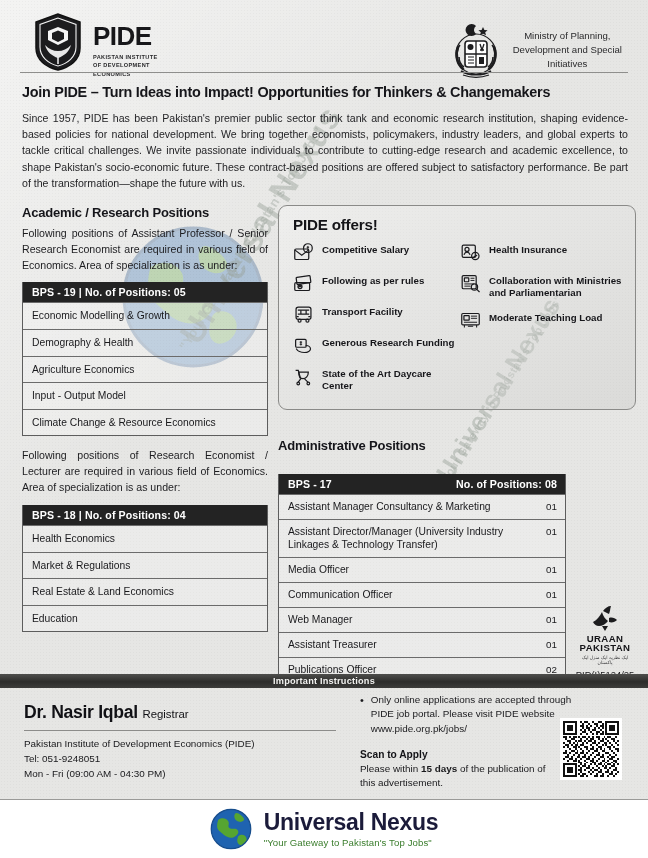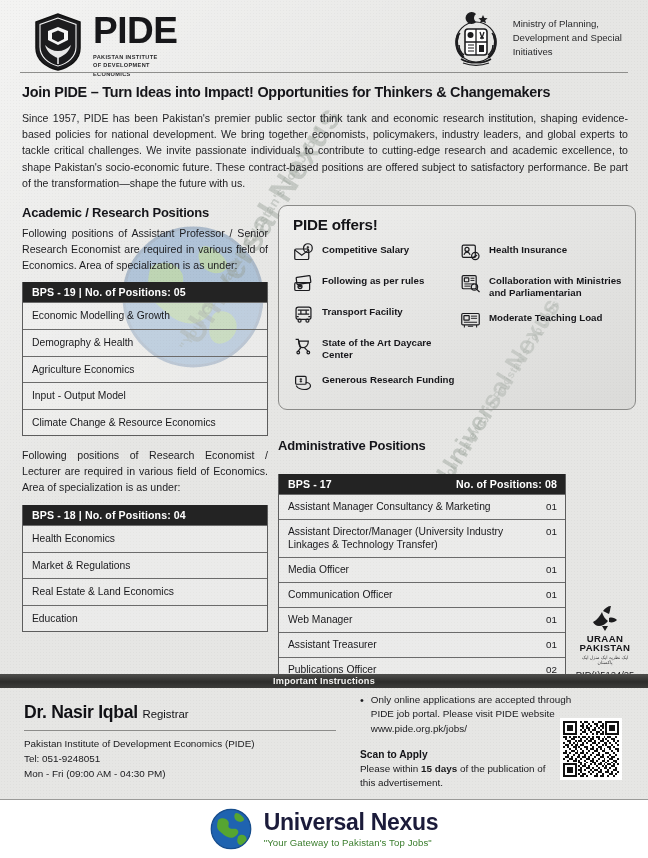--- a/index.html
+++ b/index.html
@@ -81,7 +81,7 @@
   }
   .pide-block{ display:flex; align-items:flex-start; gap:9px; margin-left:18px; margin-top:6px;}
   .pide-shield{ width:52px; height:60px; flex:0 0 auto; }
-  .pide-word{ font-size:37px; font-weight:700; letter-spacing:-.5px; color:#17171a; line-height:1; margin-top:0;}
+  .pide-word{ font-size:26px; font-weight:700; letter-spacing:-.5px; color:#17171a; line-height:1; margin-top:11px;}
   .pide-sub{ font-size:5.6px; font-weight:700; color:#2a2a2c; line-height:1.5; letter-spacing:.35px; margin-top:4px; text-transform:uppercase;}
   .min-block{ display:flex; align-items:flex-start; gap:10px; margin-left:auto; margin-right:12px; margin-top:5px;}
   .min-crest{ width:54px; height:58px; flex:0 0 auto;}

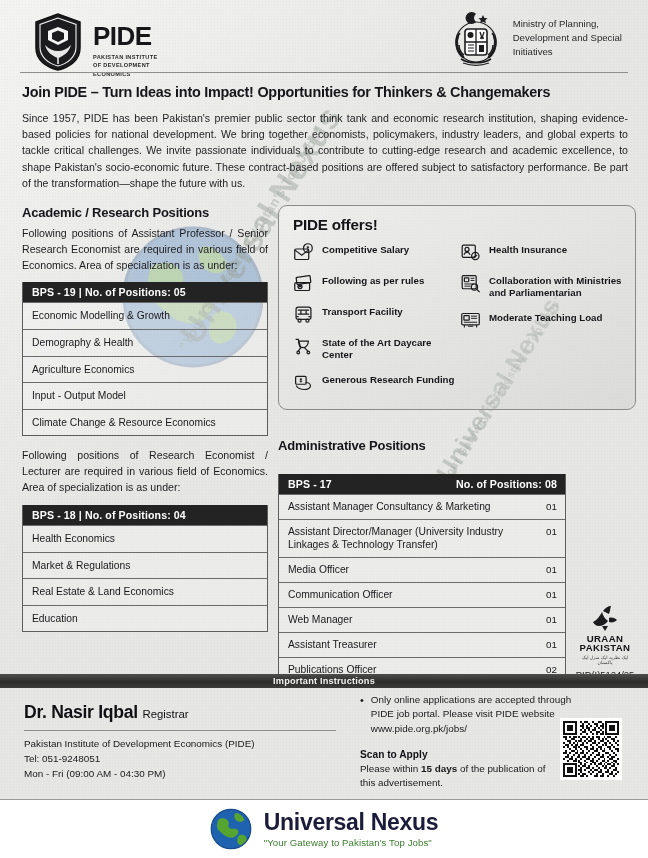--- a/index.html
+++ b/index.html
@@ -83,7 +83,7 @@
   .pide-shield{ width:52px; height:60px; flex:0 0 auto; }
   .pide-word{ font-size:26px; font-weight:700; letter-spacing:-.5px; color:#17171a; line-height:1; margin-top:11px;}
   .pide-sub{ font-size:5.6px; font-weight:700; color:#2a2a2c; line-height:1.5; letter-spacing:.35px; margin-top:4px; text-transform:uppercase;}
-  .min-block{ display:flex; align-items:flex-start; gap:10px; margin-left:auto; margin-right:12px; margin-top:5px;}
+  .min-block{ display:flex; align-items:flex-start; gap:10px; margin-left:auto; margin-right:12px; margin-top:17px;text-align:center;}
   .min-crest{ width:54px; height:58px; flex:0 0 auto;}
   .min-text{ font-size:9.6px; line-height:1.45; color:#2b2b2d; font-weight:400; padding-top:6px; max-width:120px;}
 

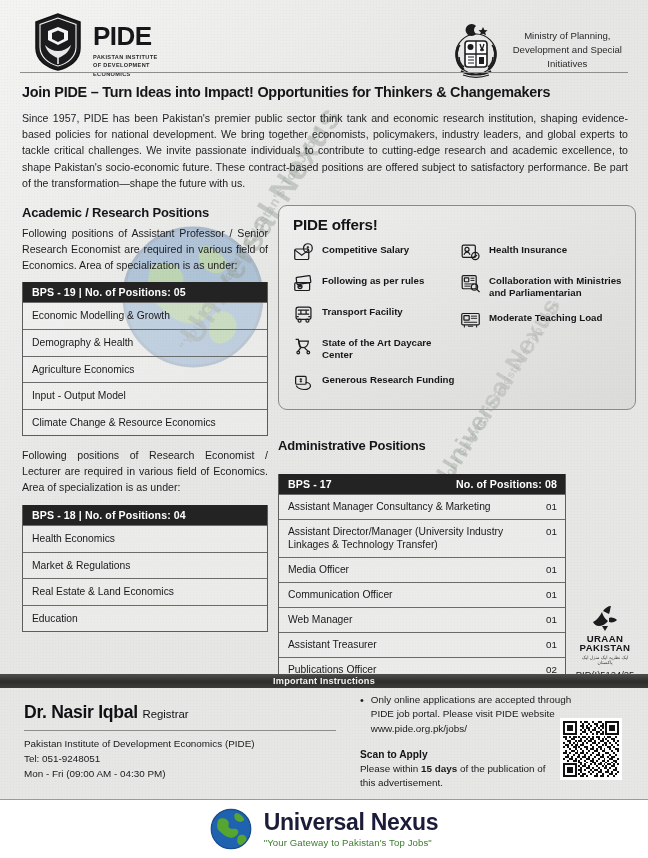--- a/index.html
+++ b/index.html
@@ -364,6 +364,15 @@
 
               <div class="offer">
                 <svg class="ico" viewBox="0 0 24 24" fill="none" stroke="#1b1b1e" stroke-width="1.4">
+                  <rect x="3" y="5" width="12" height="9" rx="1.2"></rect>
+                  <path d="M9 7v5M7.6 8.2h2.8M7.6 10.6h2.8" stroke-width="1.1"></path>
+                  <path d="M15 12c3 0 5 2 5 4s-3 4-7 4-8-2-9-4" stroke-linecap="round"></path>
+                </svg>
+                <div class="lbl">Generous Research Funding</div>
+              </div>
+
+              <div class="offer">
+                <svg class="ico" viewBox="0 0 24 24" fill="none" stroke="#1b1b1e" stroke-width="1.4">
                   <path d="M3 5h3l2.5 9"></path>
                     <path d="M6.5 7h11c0 4.5-2.8 7.5-6 7.5S6.5 11.5 6.5 7z"></path>
                   <path d="M13 14.5l4 4M9 14.5l-3 4"></path>
@@ -371,15 +380,6 @@
                     <circle cx="17.5" cy="20" r="1.5"></circle>
                 </svg>
                 <div class="lbl">State of the Art Daycare Center</div>
-              </div>
-
-              <div class="offer">
-                <svg class="ico" viewBox="0 0 24 24" fill="none" stroke="#1b1b1e" stroke-width="1.4">
-                  <rect x="3" y="5" width="12" height="9" rx="1.2"></rect>
-                  <path d="M9 7v5M7.6 8.2h2.8M7.6 10.6h2.8" stroke-width="1.1"></path>
-                  <path d="M15 12c3 0 5 2 5 4s-3 4-7 4-8-2-9-4" stroke-linecap="round"></path>
-                </svg>
-                <div class="lbl">Generous Research Funding</div>
               </div>
             </div>
 

